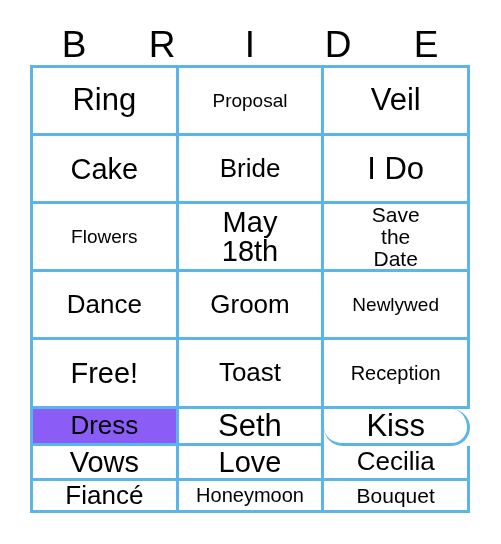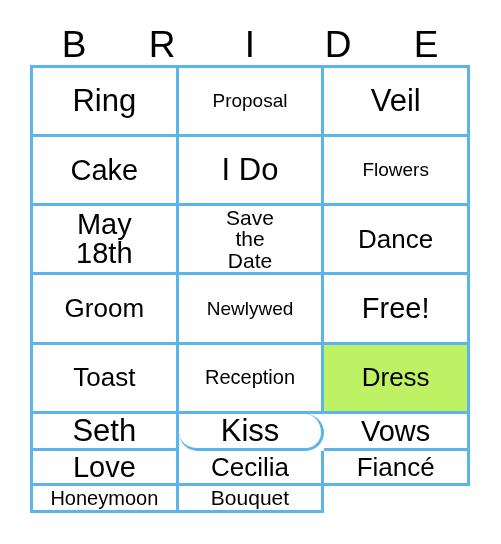--- a/index.html
+++ b/index.html
@@ -115,6 +115,9 @@
     <div class="cell" style="border-right-color: rgb(91, 181, 232); border-bottom-color: rgb(91, 181, 232); background: rgb(255, 255, 255);">
         <span class="cell-text sz-lg">Cake</span>
       </div>
+    <div class="cell" style="border-right-color: rgb(91, 181, 232); border-bottom-color: rgb(91, 181, 232); background: rgb(255, 255, 255);">
+        <span class="cell-text sz-md">Bride</span>
+      </div>
 
     <div class="cell" style="border-right-color: rgb(91, 181, 232); border-bottom-color: rgb(91, 181, 232); background: rgb(255, 255, 255);">
         <span class="cell-text sz-xl">I Do</span>

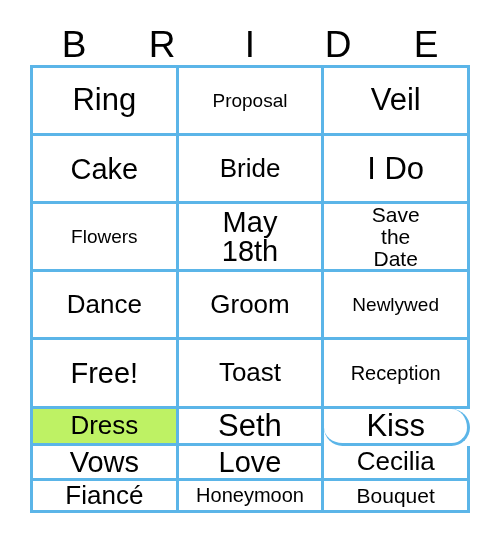--- a/index.html
+++ b/index.html
@@ -154,7 +154,7 @@
         <span class="cell-text sz-xxs">Reception</span>
       </div>
 
-    <div class="cell" style="border-right-color: rgb(91, 181, 232); border-bottom-color: rgb(91, 181, 232); background: #bef264;">
+    <div class="cell" style="border-right-color: rgb(91, 181, 232); border-bottom-color: rgb(91, 181, 232); background: #8b5cf6;">
         <span class="cell-text sz-md">Dress</span>
       </div>
     <div class="cell" style="border-right-color: rgb(91, 181, 232); border-bottom-color: rgb(91, 181, 232); background: rgb(255, 255, 255);">

